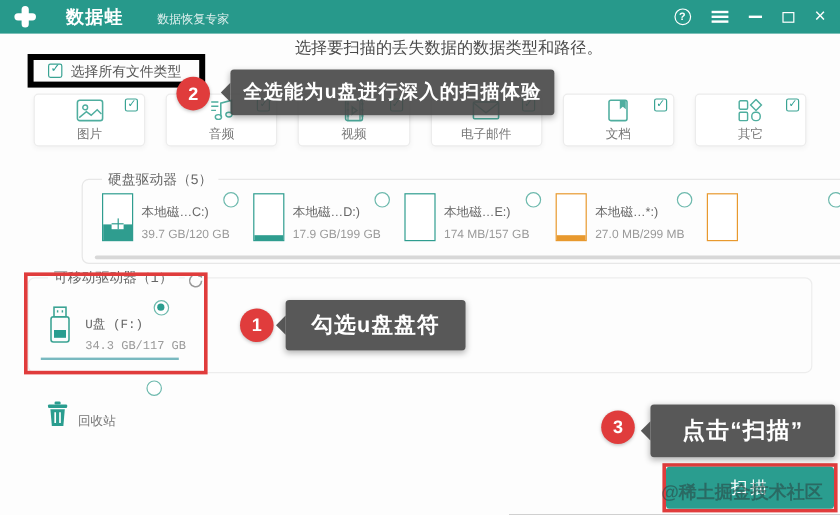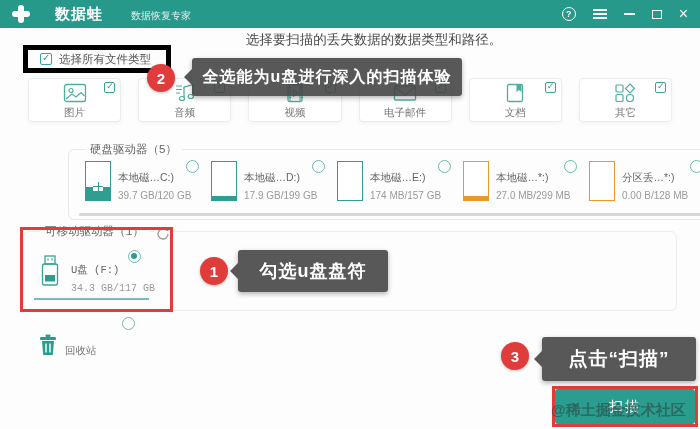--- a/index.html
+++ b/index.html
@@ -33,7 +33,7 @@
 
   
   .cards { position:absolute; left:28px; top:78px; width:644px; height:44px; display:flex; gap:17px; }
-  .card { position:relative; flex:1; background:#fff; border:1px solid #ececec; border-radius:4px; box-shadow:0 2px 4px rgba(0,0,0,.04); display:flex; flex-direction:column; align-items:center; justify-content:center; padding-top:3px; cursor:pointer; }
+  .card { position:relative; flex:1; background:#fff; border:1px solid #ececec; border-radius:4px; box-shadow:0 2px 4px rgba(0,0,0,.04); display:flex; flex-direction:column; align-items:center; justify-content:flex-start; padding-top:3px; cursor:pointer; }
   .card .checkbox { position:absolute; top:3px; right:5px; width:11px; height:11px; }
   .card .checkbox.on::after { font-size:9px; top:-2px; left:1px; }
   .card-icon { height:20px; display:flex; align-items:center; }

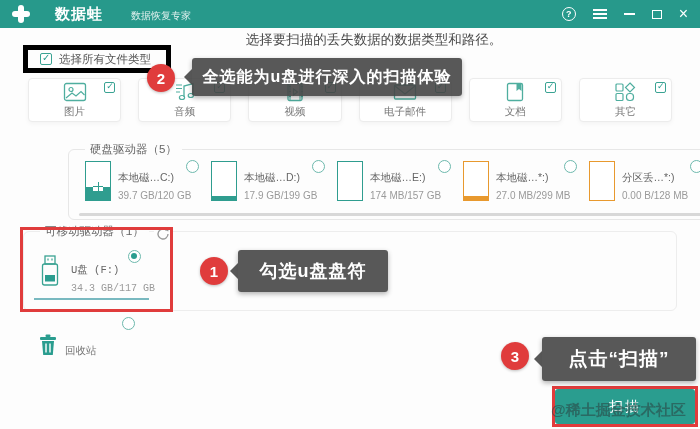--- a/index.html
+++ b/index.html
@@ -224,7 +224,6 @@
         <span class="drive-rect">
             <span class="drive-fill" style="height: 0%;"></span>
           </span>
-        <span class="drive-texts"><span class="drive-name">分区丢…*:)</span><br><span class="drive-cap">0.00 B/128 MB</span></span>
         <span class="radio"></span>
       </div>
     </div>

